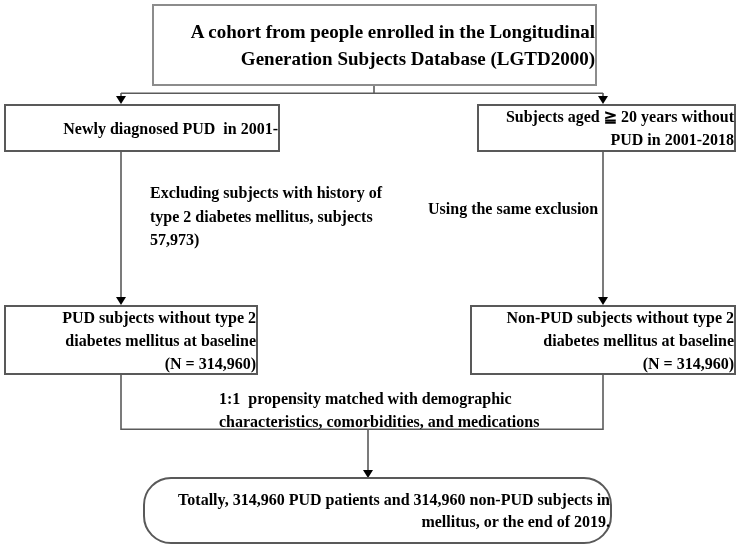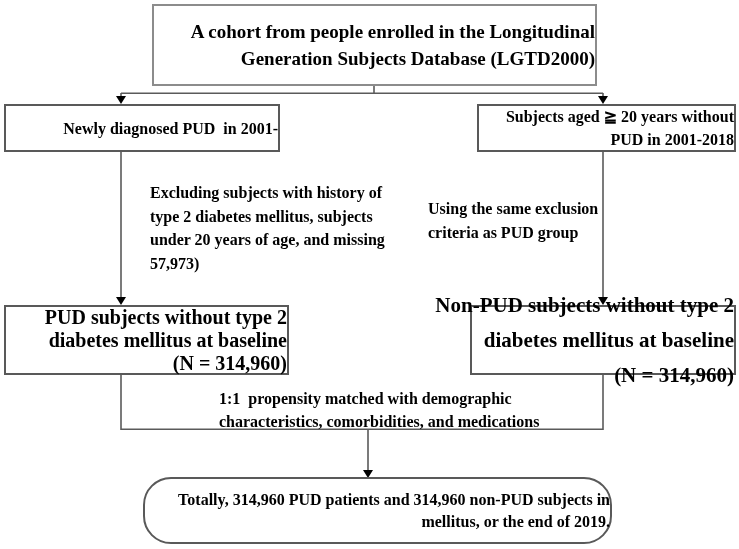--- a/index.html
+++ b/index.html
@@ -130,7 +130,6 @@
   <div class="fc-note note-exclusion-left">
     <div class="line">Excluding subjects with history of</div>
     <div class="line">type 2 diabetes mellitus, subjects</div>
-    <div class="line">under 20 years of age, and missing</div>
     <div class="line">57,973)</div>
   </div>
 

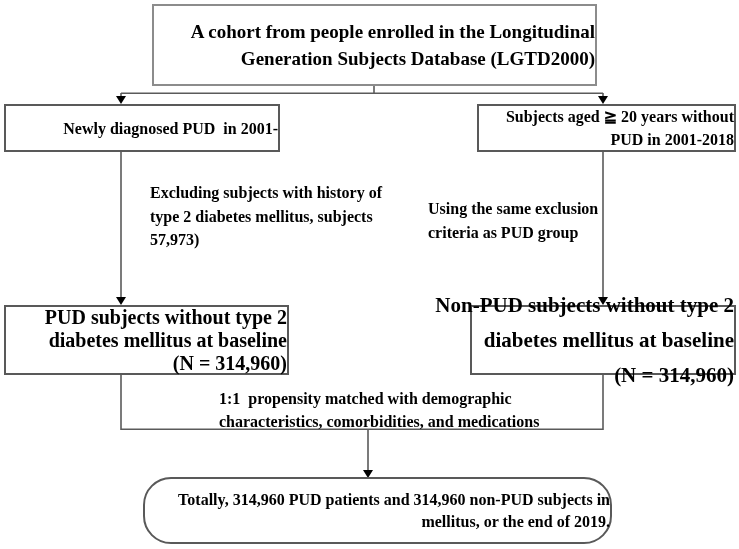--- a/index.html
+++ b/index.html
@@ -135,7 +135,6 @@
 
   <div class="fc-note note-exclusion-right">
     <div class="line">Using the same exclusion</div>
-    <div class="line">criteria as PUD group</div>
   </div>
 
   <div class="fc-box box-pud-baseline">

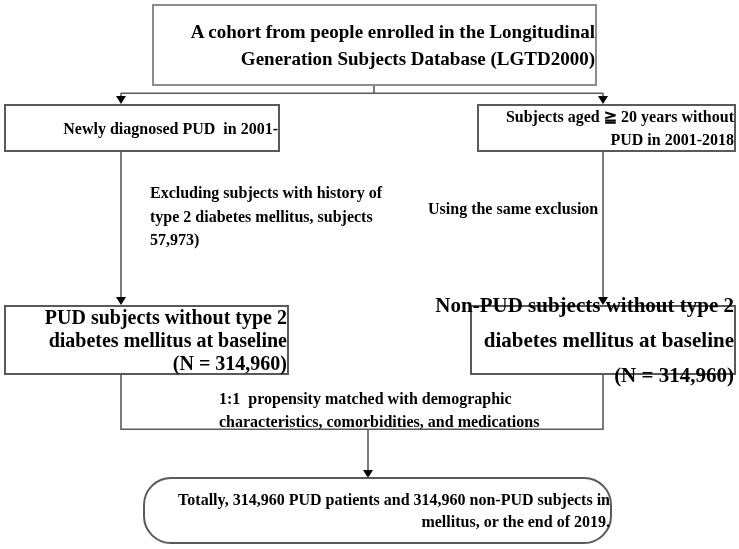--- a/index.html
+++ b/index.html
@@ -61,8 +61,8 @@
     font-size: 16px; line-height: 23px;
   }
   .box-pud-baseline {
-    left: 4px; top: 305px; width: 285px; height: 70px;
-    font-size: 20px; line-height: 23px;
+    left: 4px; top: 305px; width: 254px; height: 70px;
+    font-size: 16px; line-height: 23px;
   }
   .box-nonpud-baseline {
     left: 470px; top: 305px; width: 266px; height: 70px;

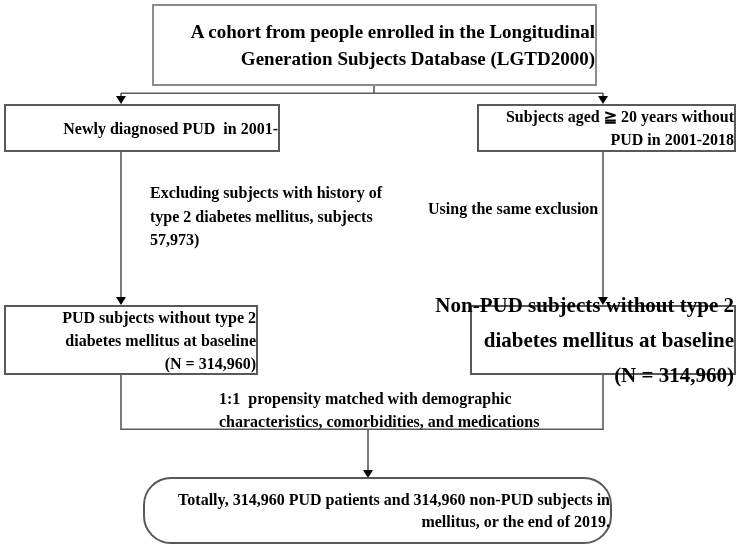--- a/index.html
+++ b/index.html
@@ -66,7 +66,7 @@
   }
   .box-nonpud-baseline {
     left: 470px; top: 305px; width: 266px; height: 70px;
-    font-size: 21px; line-height: 23px; gap: 12px;
+    font-size: 16px; line-height: 23px;
   }
   .box-final {
     left: 143px; top: 477px; width: 469px; height: 67px;

